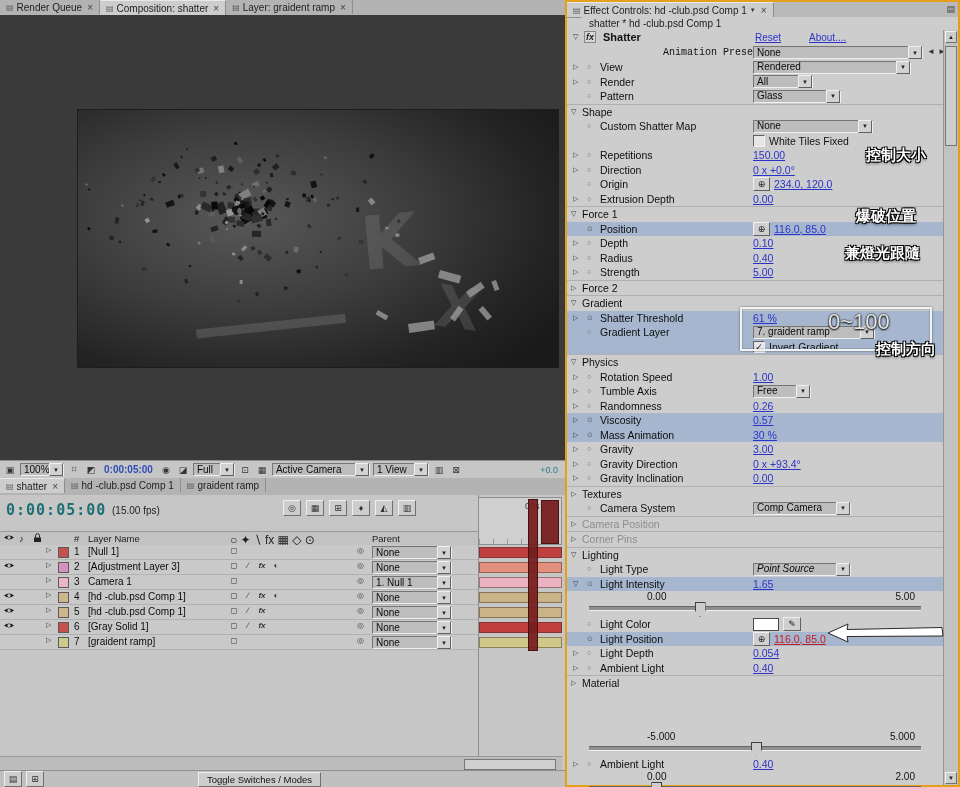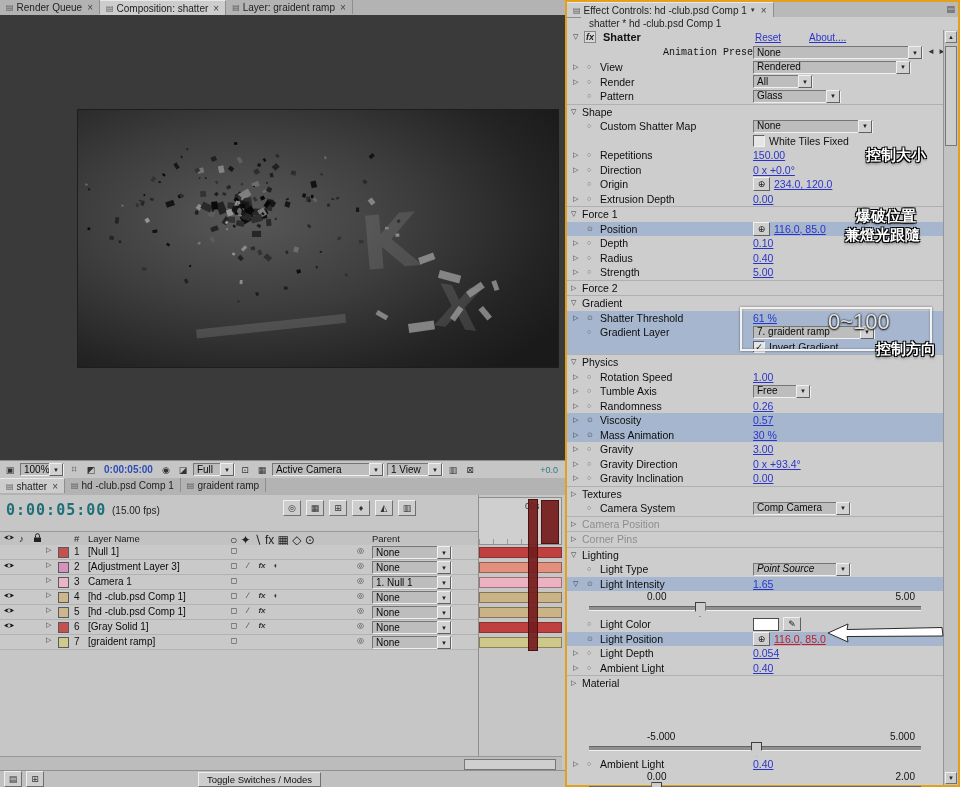--- a/index.html
+++ b/index.html
@@ -923,7 +923,7 @@
 
 <div class="cn" style="left:866px;top:146px">控制大小</div>
 <div class="cn" style="left:856px;top:207px">爆破位置</div>
-<div class="cn" style="left:845px;top:226px">兼燈光跟隨</div>
+<div class="cn" style="left:845px;top:244px">兼燈光跟隨</div>
 <div class="hl-box"></div>
 <div class="cn cn-range" style="left:828px;top:309px">0~100</div>
 <div class="cn" style="left:876px;top:340px">控制方向</div>

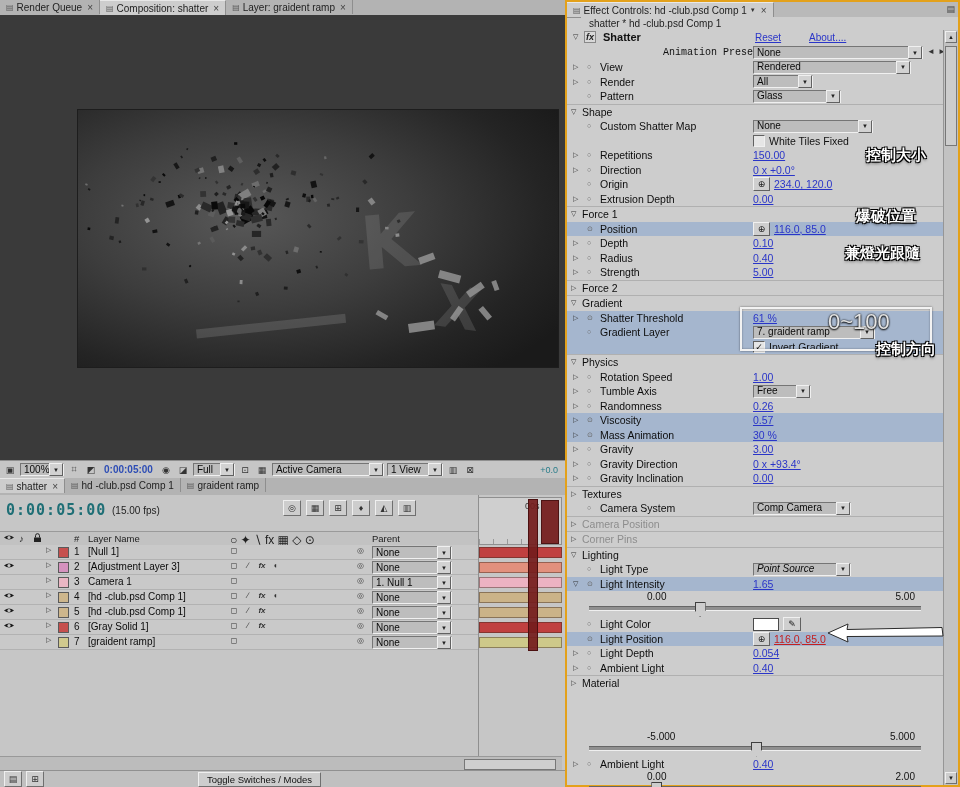--- a/index.html
+++ b/index.html
@@ -353,7 +353,7 @@
     </span>
     <span class="vt-icon">⊡</span>
     <span class="vt-icon">▦</span>
-    <span class="combo" style="width:112px">
+    <span class="combo" style="width:98px">
       <span class="txt">Active Camera</span>
       <span class="btn">▼</span>
     </span>

